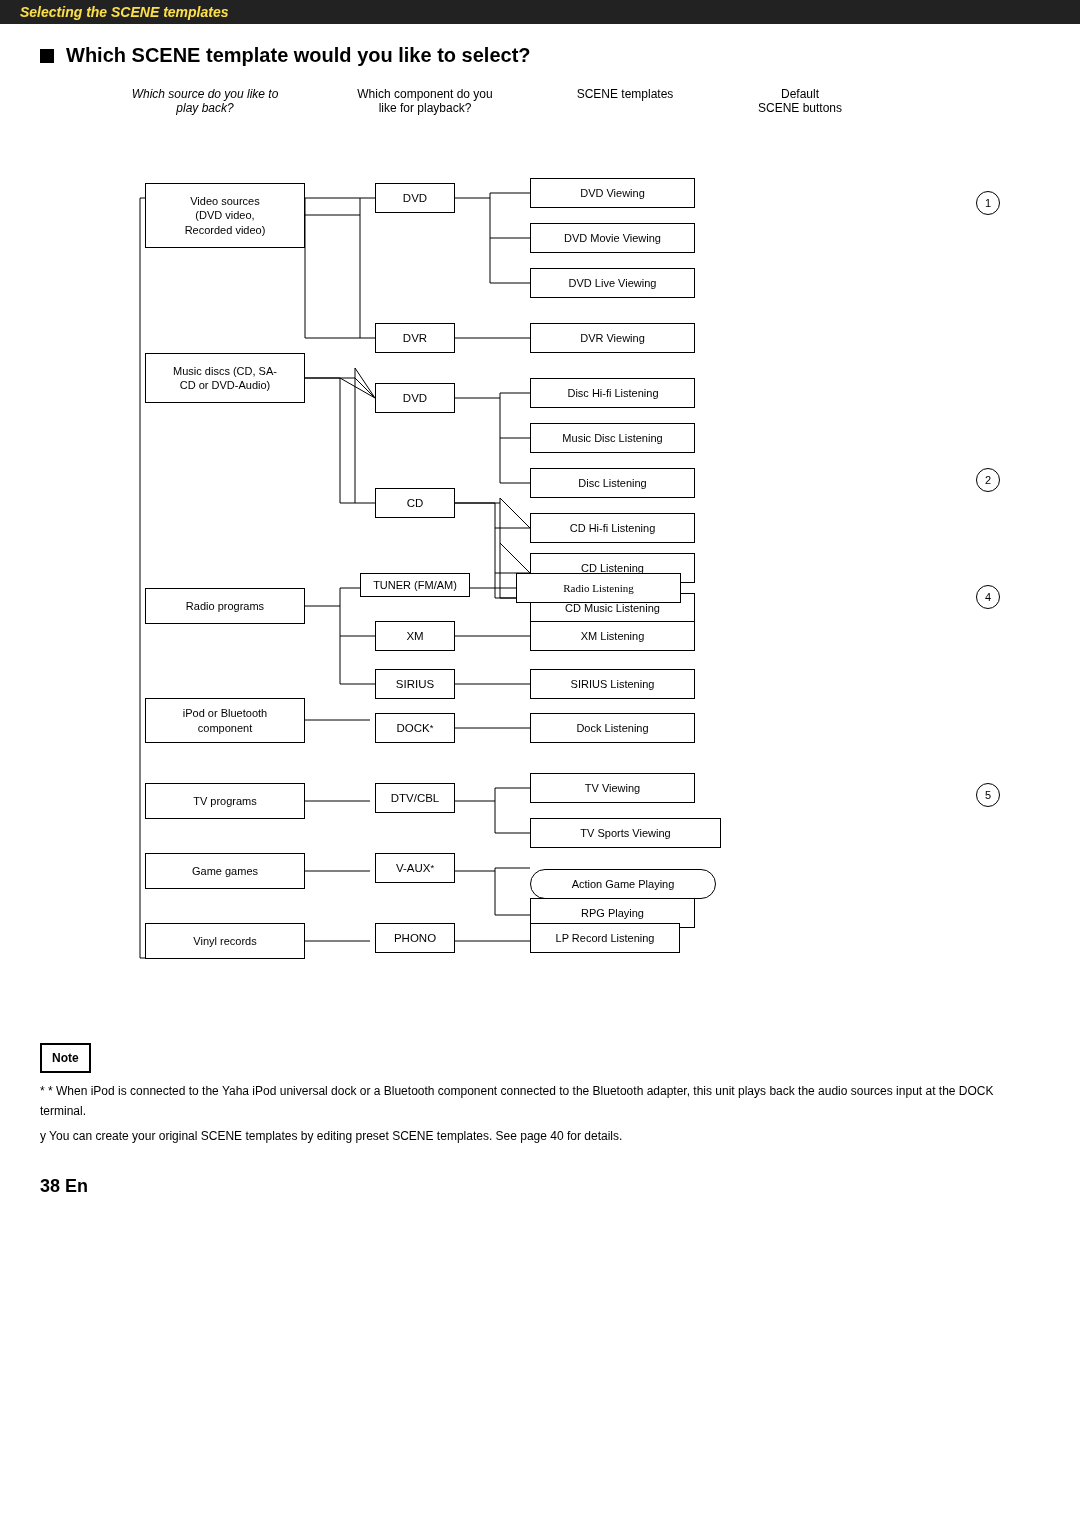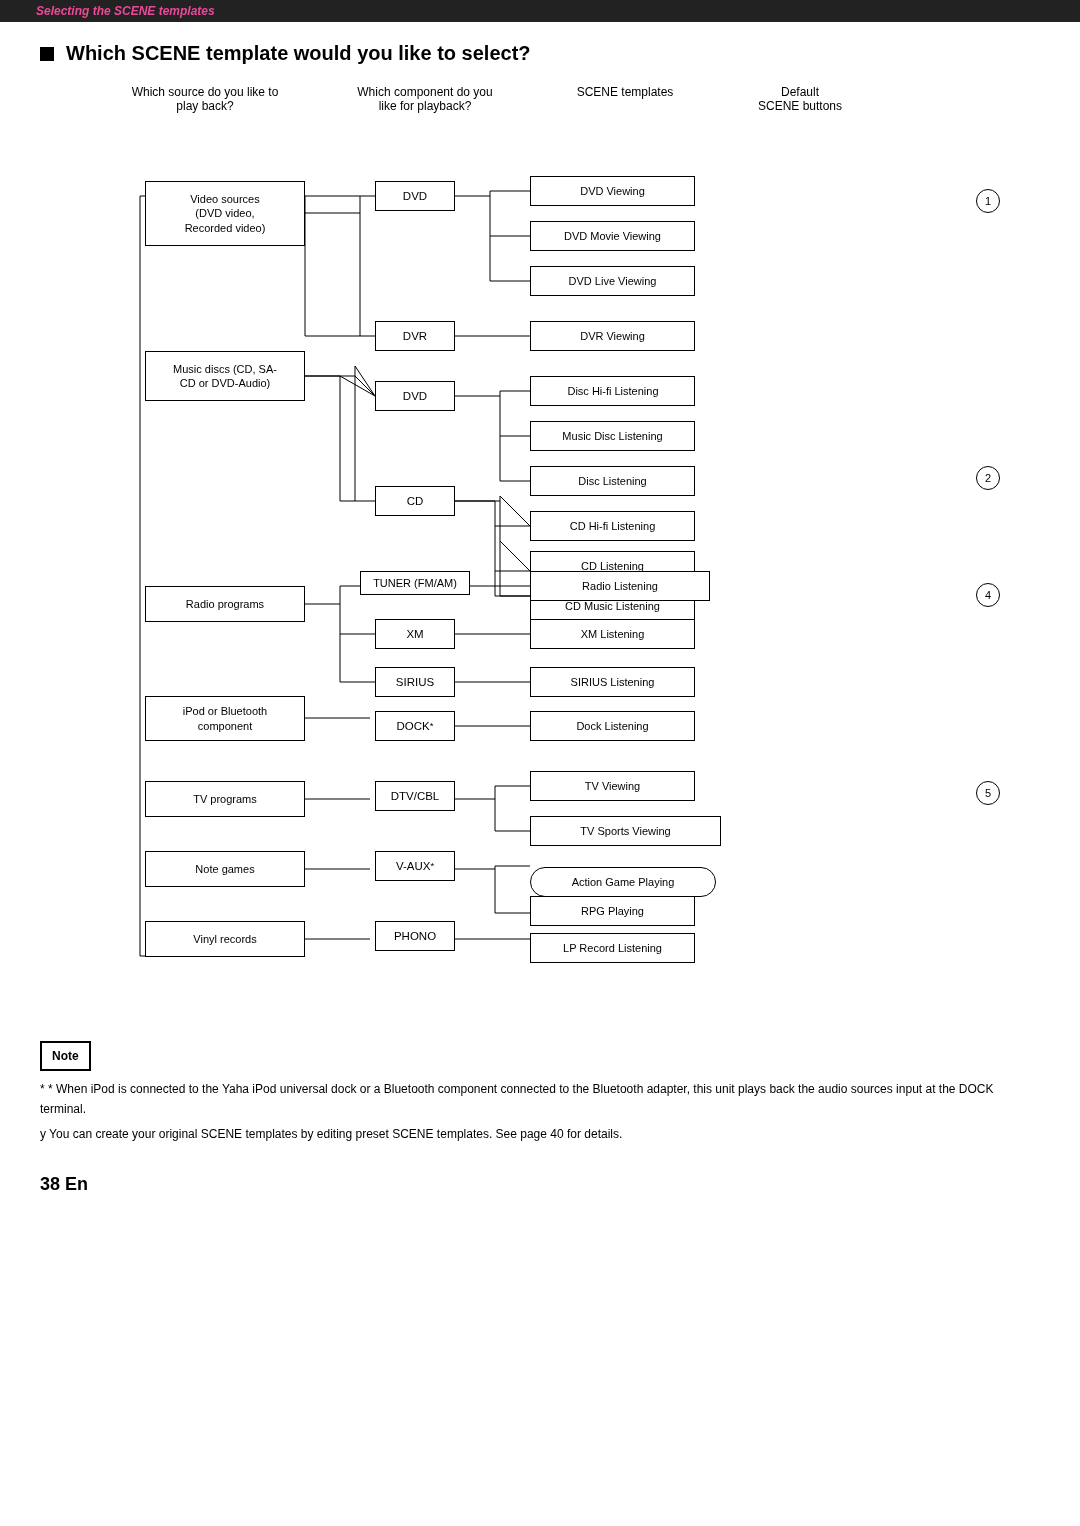--- a/index.html
+++ b/index.html
@@ -22,11 +22,11 @@
 
     .top-bar {
       background: #222;
-      color: #ec4899;
-      font-size: 12px;
+      color: #fde047;
+      font-size: 14px;
       font-style: italic;
       font-weight: bold;
-      padding: 4px 36px;
+      padding: 4px 20px;
     }
 
     .main-content {

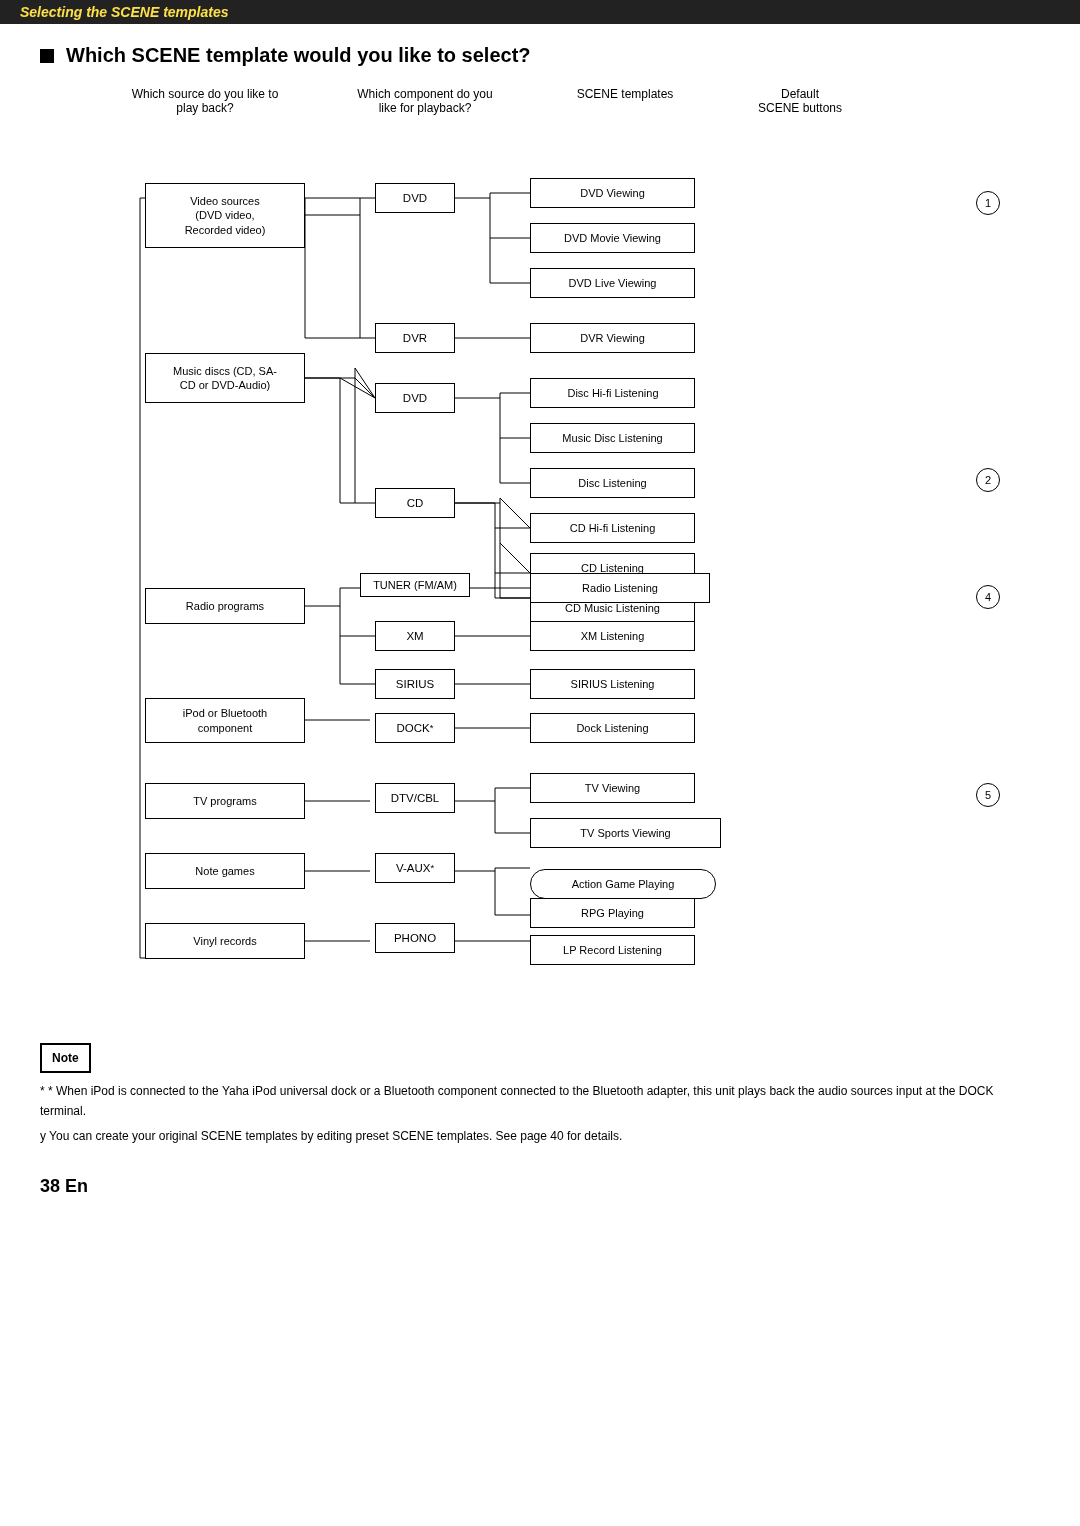--- a/index.html
+++ b/index.html
@@ -140,7 +140,7 @@
     </div>
 
     <div style="display:flex; padding-left:80px; margin-bottom:8px; font-size:12px;">
-      <div style="width:170px; text-align:center;">
+      <div style="width:170px; text-align:center;font-style:italic;">
         Which source do you like to<br>play back?
       </div>
       <div style="width:170px; text-align:center; margin-left:50px;">

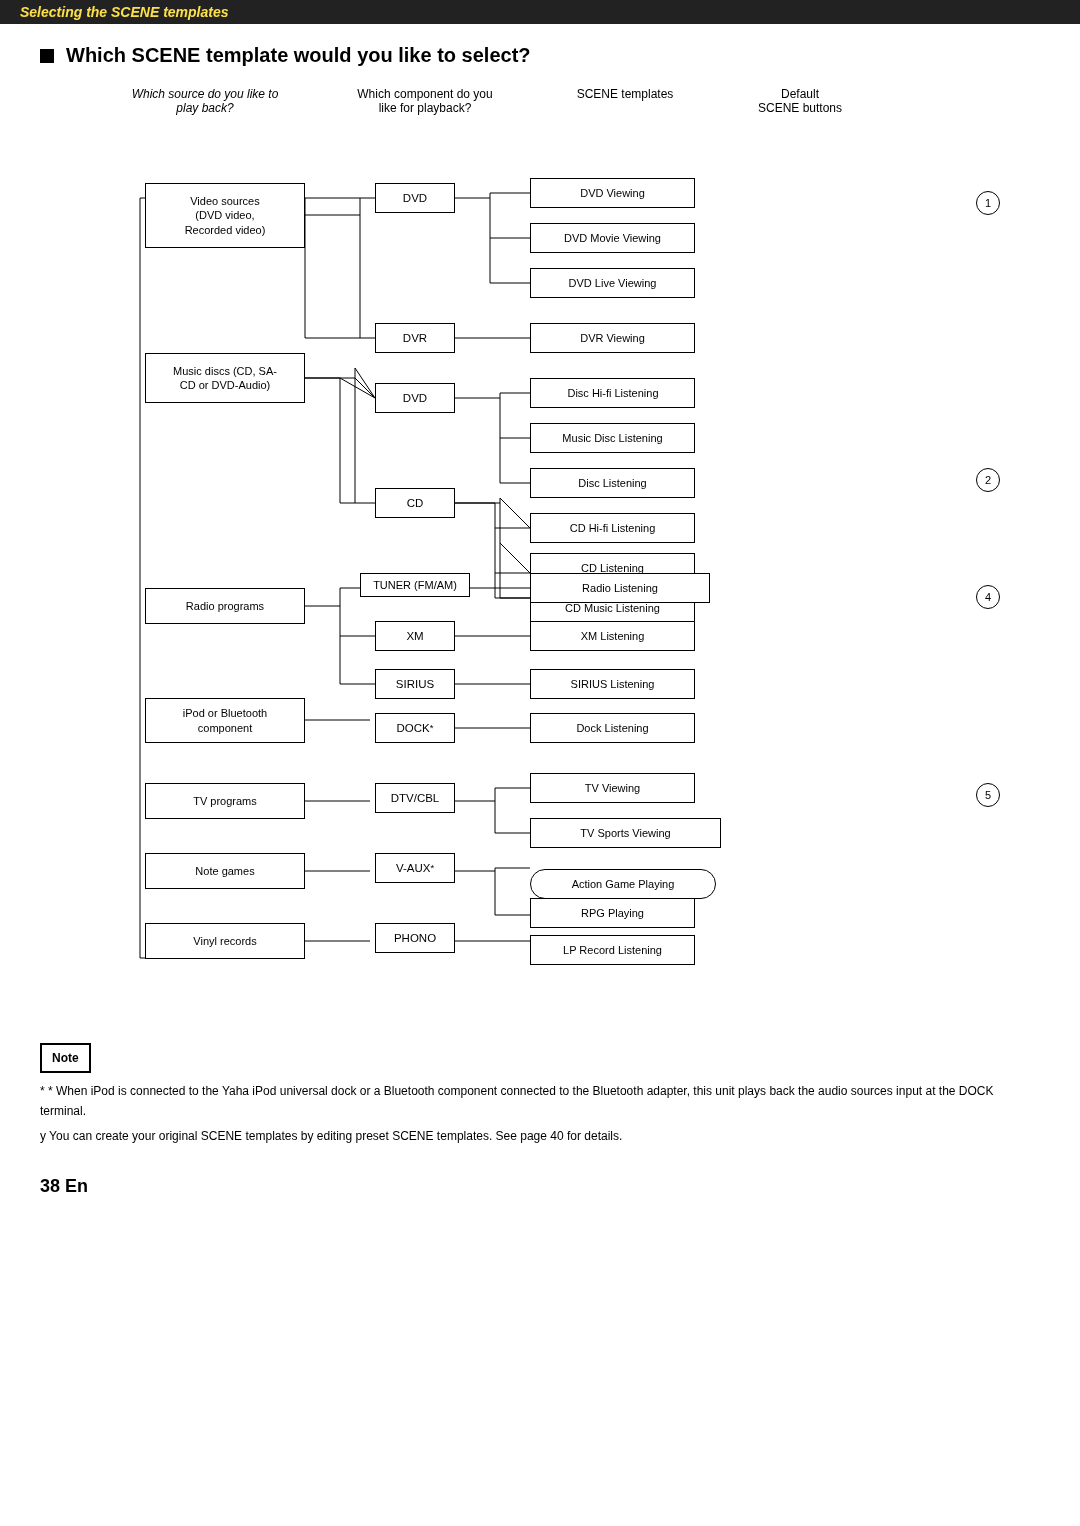--- a/index.html
+++ b/index.html
@@ -318,7 +318,7 @@
 
       <div class="box" style="top:470px; left:470px; width:165px; height:30px; font-size:11px;">CD Music Listening</div>
 
-      <div class="box" style="top:450px; left:470px; width:180px; height:30px; font-size:11px;">Radio Listening</div>
+      <div class="box" style="top:450px; left:456px; width:165px; height:30px; font-size:11px;font-family:Liberation Serif, serif;">Radio Listening</div>
 
       <div class="box" style="top:498px; left:470px; width:165px; height:30px; font-size:11px;">XM Listening</div>
 

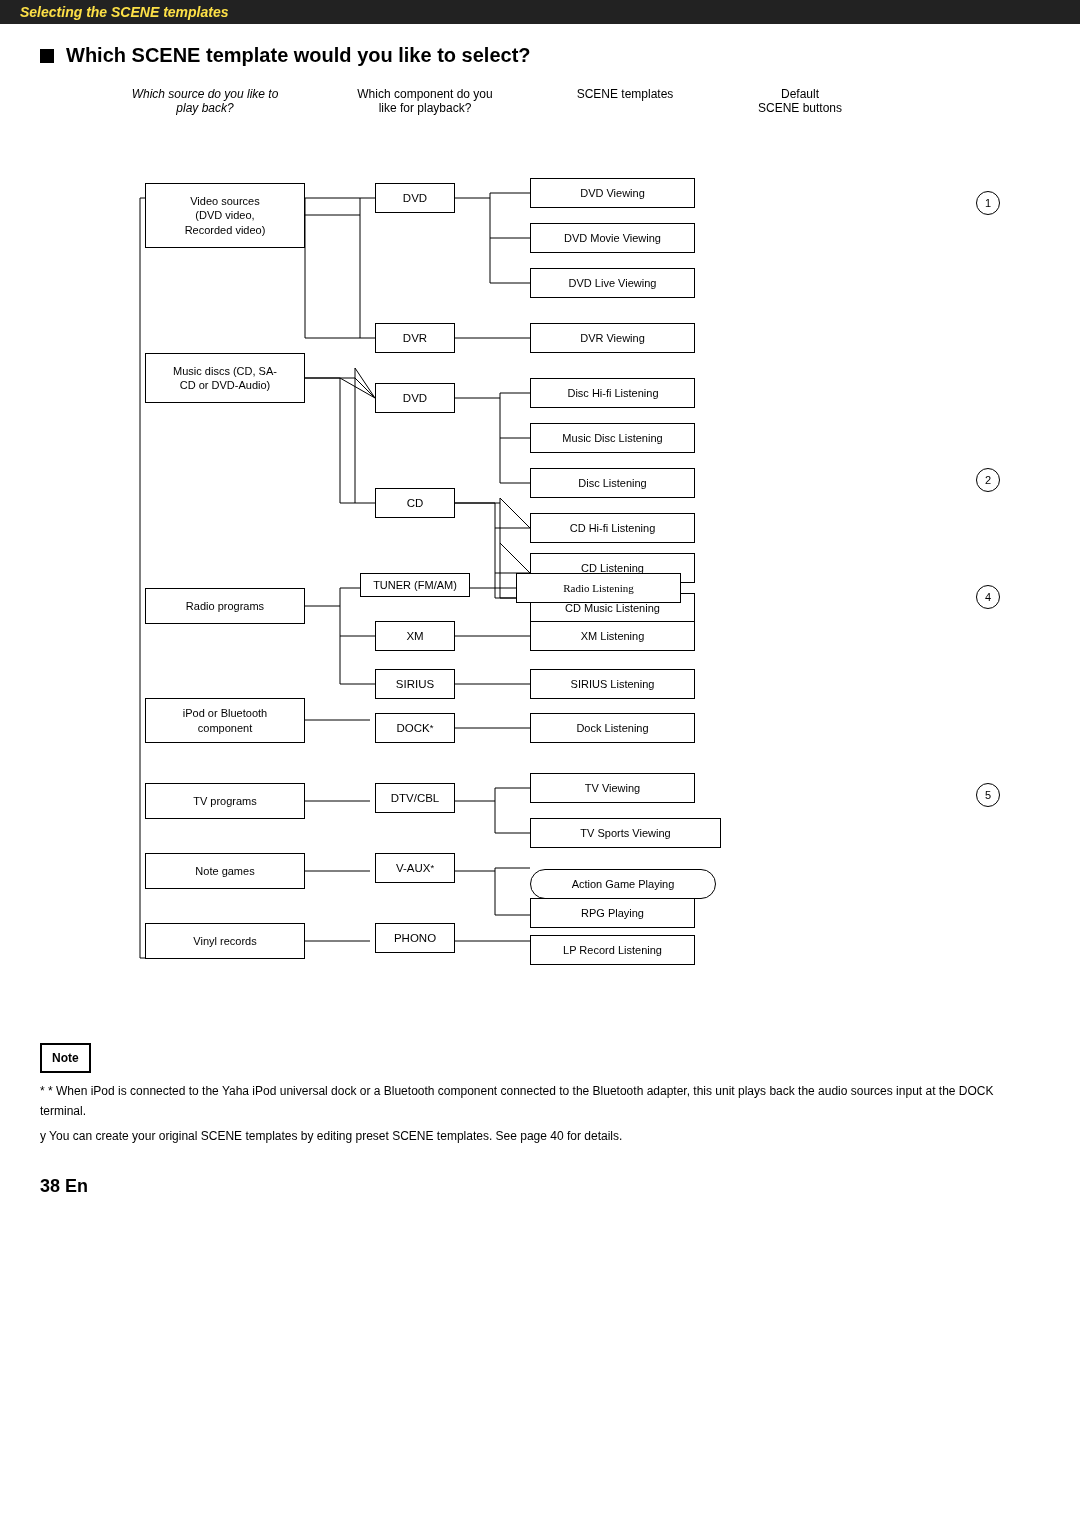--- a/index.html
+++ b/index.html
@@ -269,7 +269,7 @@
       </div>
 
       <div class="box" style="top:730px; left:85px; width:160px; height:36px; font-size:11px;">
-        Note games
+        Game games
       </div>
 
       <div class="box" style="top:800px; left:85px; width:160px; height:36px; font-size:11px;">

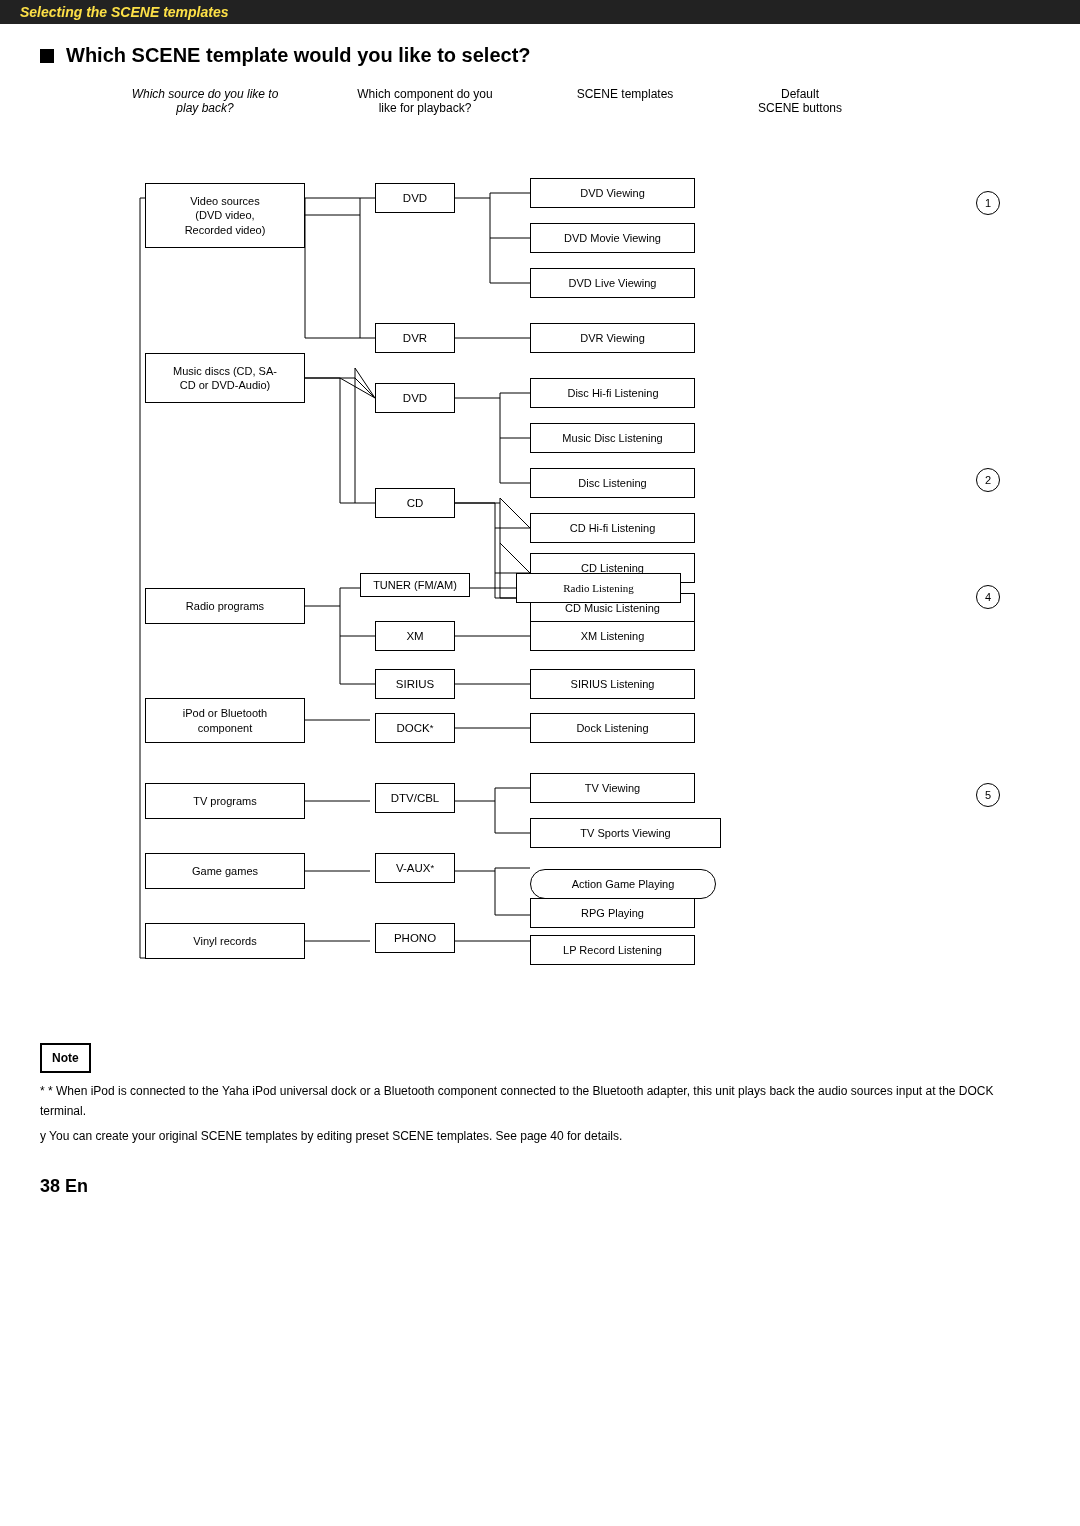--- a/index.html
+++ b/index.html
@@ -334,7 +334,7 @@
 
       <div class="box" style="top:775px; left:470px; width:165px; height:30px; font-size:11px;">RPG Playing</div>
 
-      <div class="box" style="top:800px; left:470px; width:165px; height:30px; font-size:11px;margin-top:12px;">LP Record Listening</div>
+      <div class="box" style="top:800px; left:470px; width:150px; height:30px; font-size:11px;">LP Record Listening</div>
 
       <div class="circle-btn" style="top:68px; right:20px;">1</div>
       <div class="circle-btn" style="top:345px; right:20px;">2</div>

